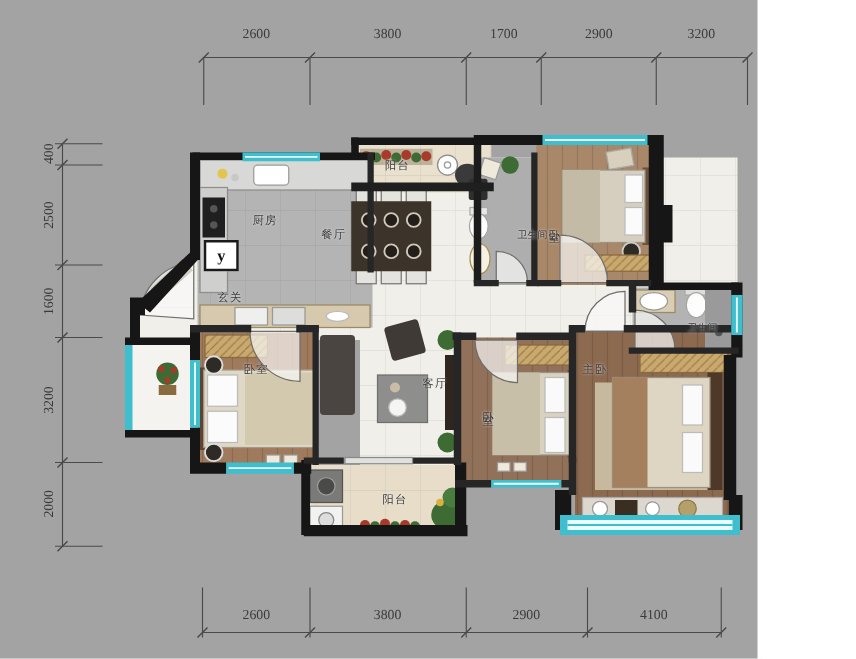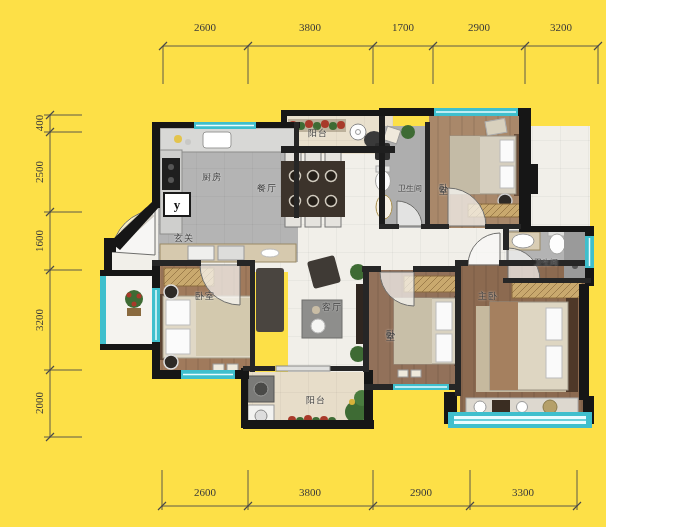--- a/index.html
+++ b/index.html
@@ -3,7 +3,7 @@
 <meta charset="utf-8">
 <style>
   html,body{margin:0;padding:0;background:#fff;}
-  .canvas{position:relative;width:606px;height:527px;background:#fde047;overflow:hidden;
+  .canvas{position:relative;width:606px;height:527px;background:#a3a3a3;overflow:hidden;
           font-family:"Liberation Sans",sans-serif;}
   .canvas svg{position:absolute;left:0;top:0;}
   .dimlabel{position:absolute;transform:translate(-50%,-50%);font-family:"Liberation Serif",serif;

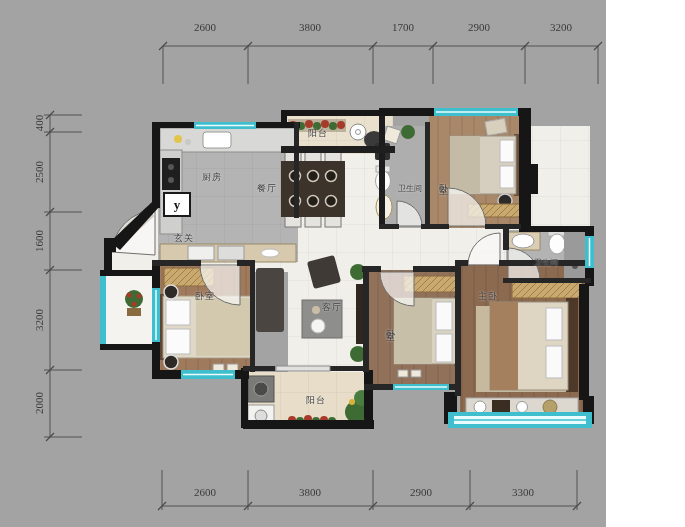--- a/index.html
+++ b/index.html
@@ -11,7 +11,7 @@
   .dimlabel.vrt{transform:translate(-50%,-50%) rotate(-90deg);}
   .room-label{position:absolute;transform:translate(-50%,-50%);font-size:9px;color:#3b3b3b;
               white-space:nowrap;letter-spacing:1px;text-shadow:0 0 2px rgba(255,255,255,.8);}
-  .room-label.sm{font-size:8px;letter-spacing:0;}
+  .room-label.sm{font-size:8px;letter-spacing:0;margin-left:16px;}
   .room-label.vert{writing-mode:vertical-rl;letter-spacing:2px;}
   .ymark{position:absolute;left:163px;top:192px;width:24px;height:21px;background:#fff;
          border:2px solid #1a1a1a;display:flex;align-items:center;justify-content:center;

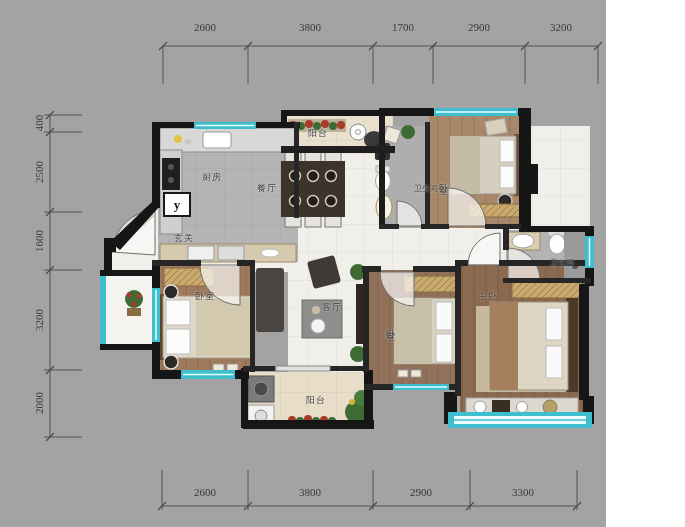--- a/index.html
+++ b/index.html
@@ -403,7 +403,7 @@
 <div class="room-label" style="left:205px;top:296px">卧室</div>
 <div class="room-label" style="left:332px;top:307px">客厅</div>
 <div class="room-label vert" style="left:390px;top:324px">卧室</div>
-<div class="room-label" style="left:488px;top:296px">主卧</div>
+<div class="room-label" style="left:476px;top:296px">主卧</div>
 <div class="room-label" style="left:316px;top:400px">阳台</div>
 
 <div class="ymark">

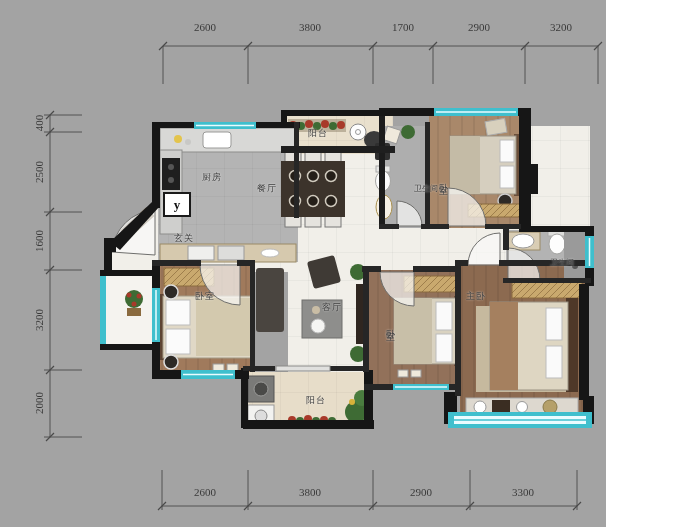--- a/index.html
+++ b/index.html
@@ -401,7 +401,7 @@
 <div class="room-label sm" style="left:546px;top:262px">卫生间</div>
 <div class="room-label" style="left:184px;top:238px">玄关</div>
 <div class="room-label" style="left:205px;top:296px">卧室</div>
-<div class="room-label" style="left:332px;top:307px">客厅</div>
+<div class="room-label" style="left:348px;top:307px">客厅</div>
 <div class="room-label vert" style="left:390px;top:324px">卧室</div>
 <div class="room-label" style="left:476px;top:296px">主卧</div>
 <div class="room-label" style="left:316px;top:400px">阳台</div>

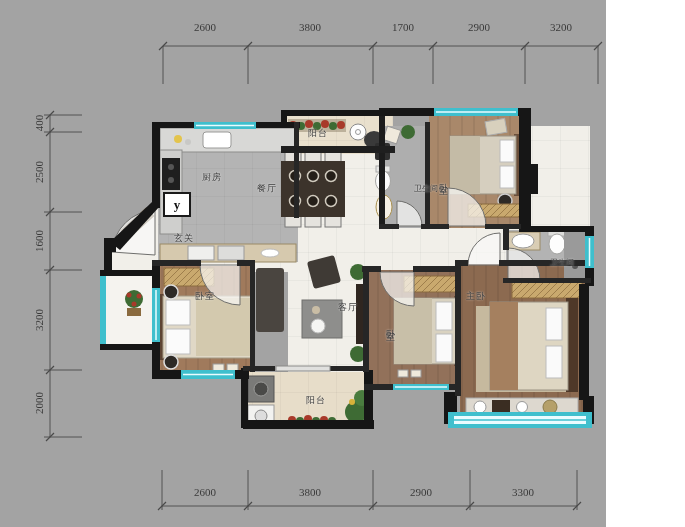--- a/index.html
+++ b/index.html
@@ -379,7 +379,7 @@
 <div class="dimlabel" style="left:205px;top:492px">2600</div>
 <div class="dimlabel" style="left:310px;top:492px">3800</div>
 <div class="dimlabel" style="left:421px;top:492px">2900</div>
-<div class="dimlabel" style="left:523px;top:492px">3300</div>
+<div class="dimlabel" style="left:523px;top:492px">4100</div>
 
 <div class="dimlabel vrt" style="left:39px;top:123px">400</div>
 <div class="dimlabel vrt" style="left:39px;top:172px">2500</div>

